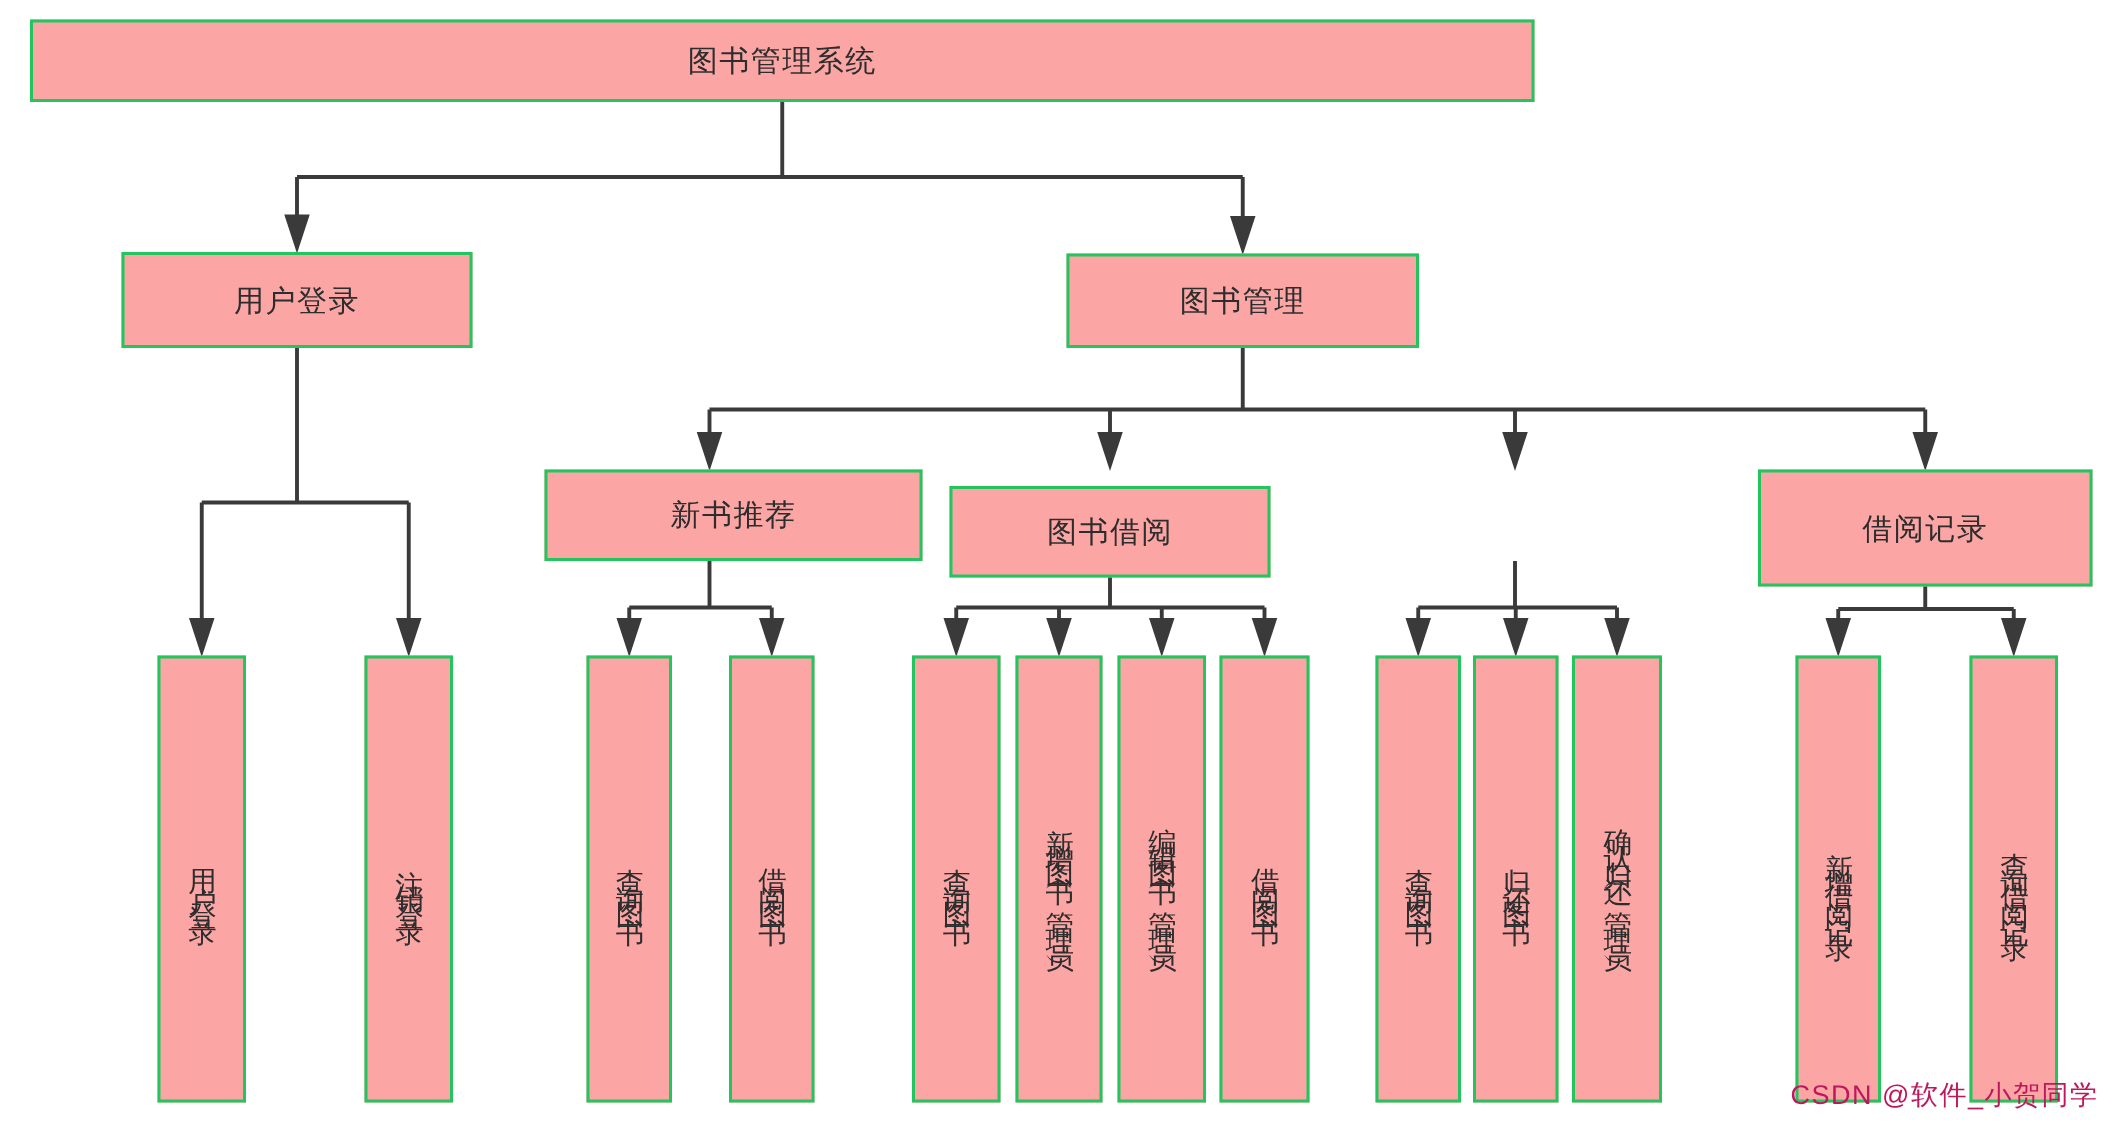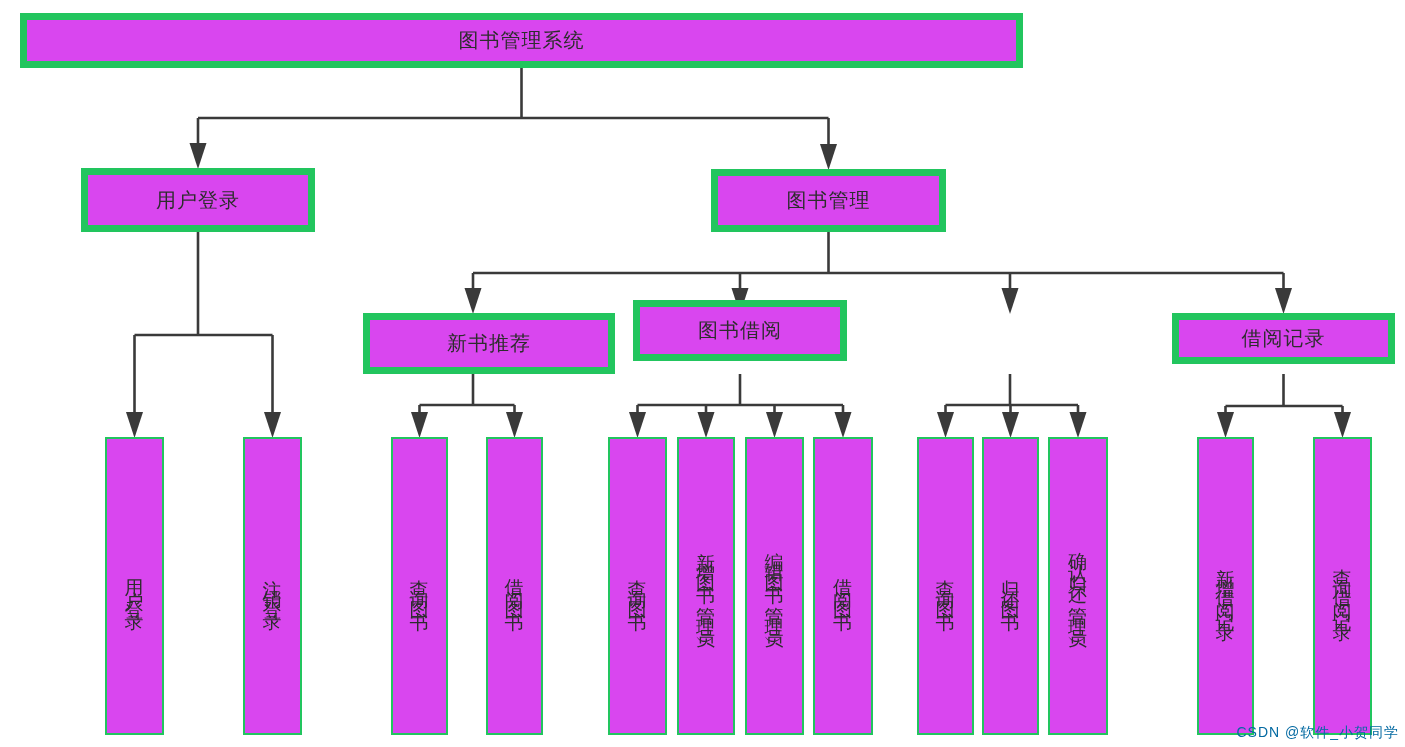--- a/index.html
+++ b/index.html
@@ -14,8 +14,8 @@
   .node{
     position:absolute;
     box-sizing:border-box;
-    background:#d946ef;
-    border:7px solid #22c55e;
+    background:#fca5a5;
+    border:2px solid #22c55e;
     display:flex;
     align-items:center;
     justify-content:center;

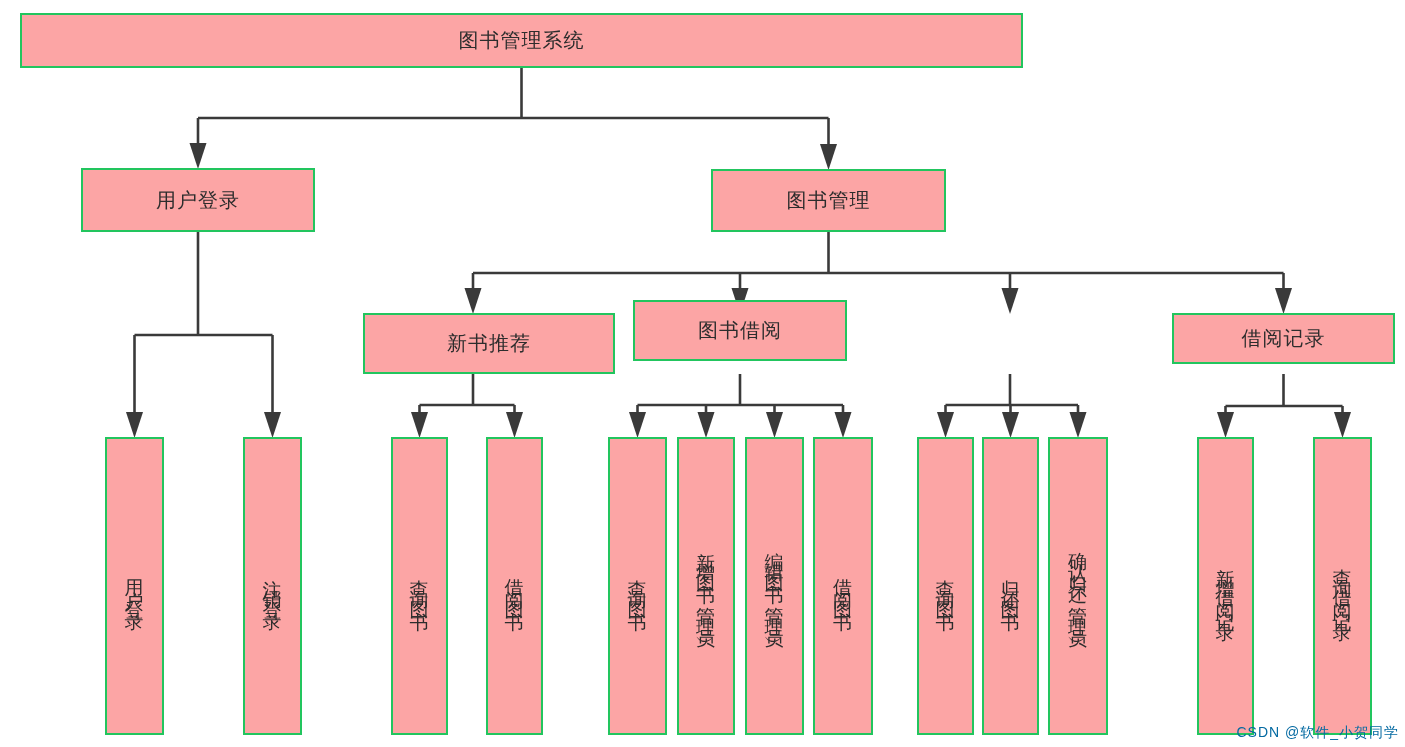--- a/index.html
+++ b/index.html
@@ -120,7 +120,7 @@
   <div class="node" id="n-new_book_rec" style="left: 363px; top: 313px; width: 252px; height: 61px;">
     <span class="lbl-h">新书推荐</span>
   </div>
-  <div class="node" id="n-book_borrow" style="left: 633px; top: 300px; width: 214px; height: 61px;">
+  <div class="node" id="n-book_borrow" style="left: 633px; top: 324px; width: 214px; height: 61px;">
     <span class="lbl-h">图书借阅</span>
   </div>
   <div class="node" id="n-borrow_records" style="left: 1172px; top: 313px; width: 223px; height: 51px;">

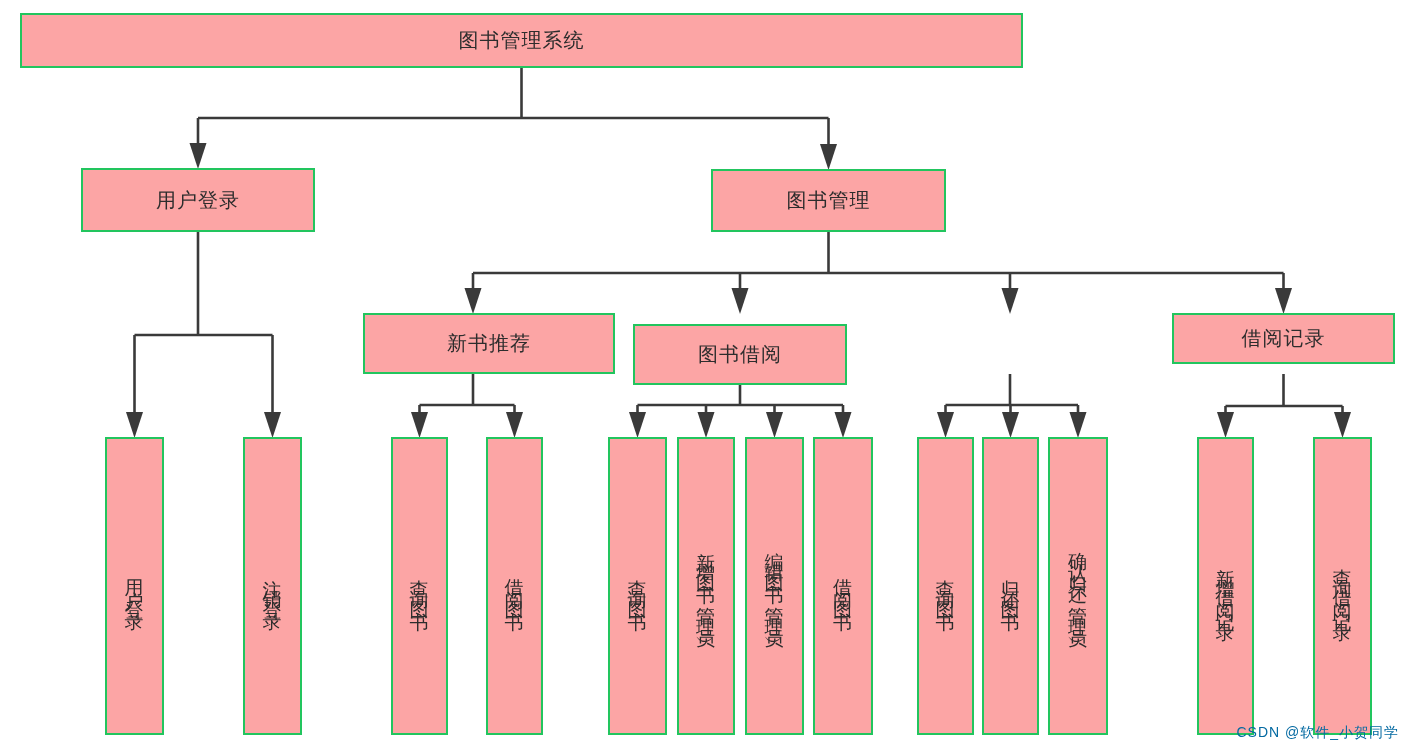--- a/index.html
+++ b/index.html
@@ -123,7 +123,7 @@
   <div class="node" id="n-book_borrow" style="left: 633px; top: 324px; width: 214px; height: 61px;">
     <span class="lbl-h">图书借阅</span>
   </div>
-  <div class="node" id="n-borrow_records" style="left: 1172px; top: 313px; width: 223px; height: 51px;">
+  <div class="node" id="n-borrow_records" style="left: 1172px; top: 313px; width: 223px; height: 78px;">
     <span class="lbl-h">借阅记录</span>
   </div>
 

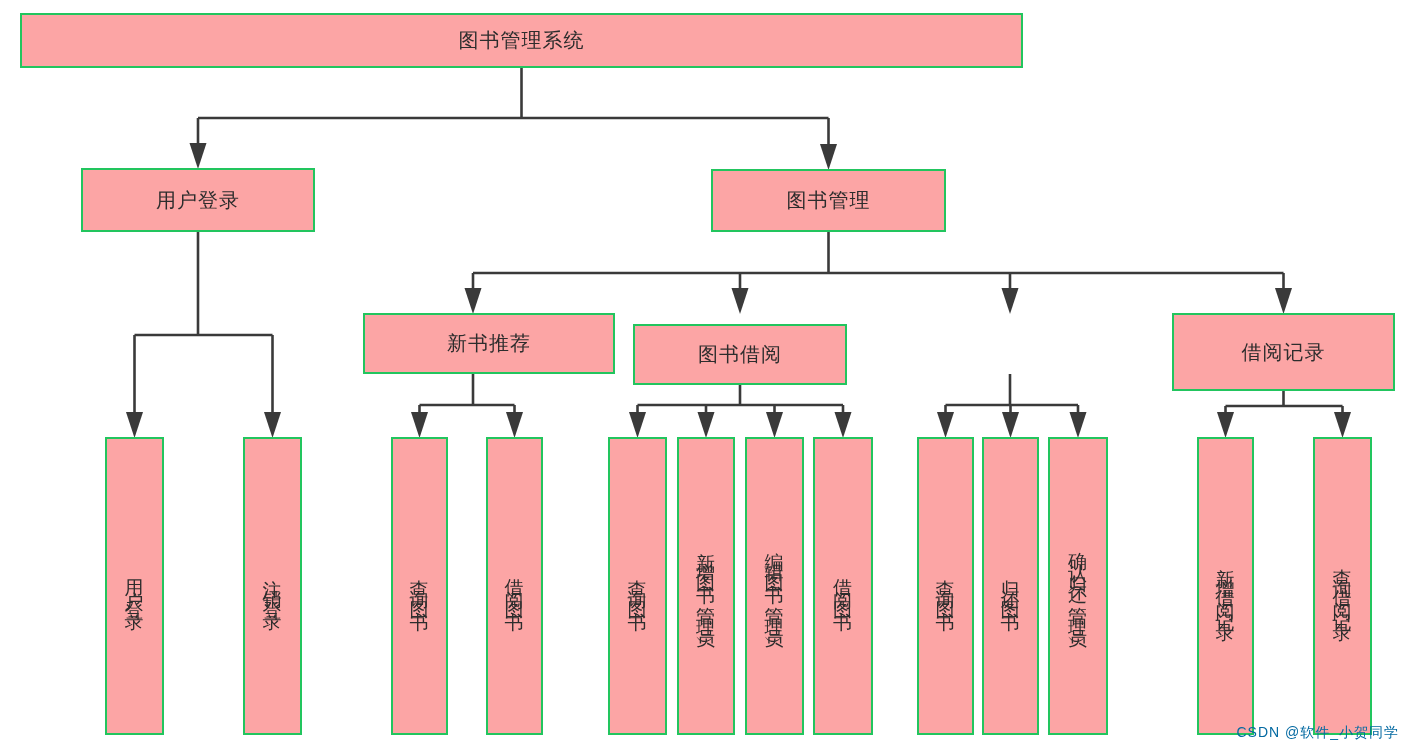--- a/index.html
+++ b/index.html
@@ -41,8 +41,8 @@
     position:absolute;
     right:6px;
     bottom:5px;
-    font-size:14px;
-    color:#0369a1;
+    font-size:18px;
+    color:#be185d;
     z-index:2;
     letter-spacing:1px;
   }

